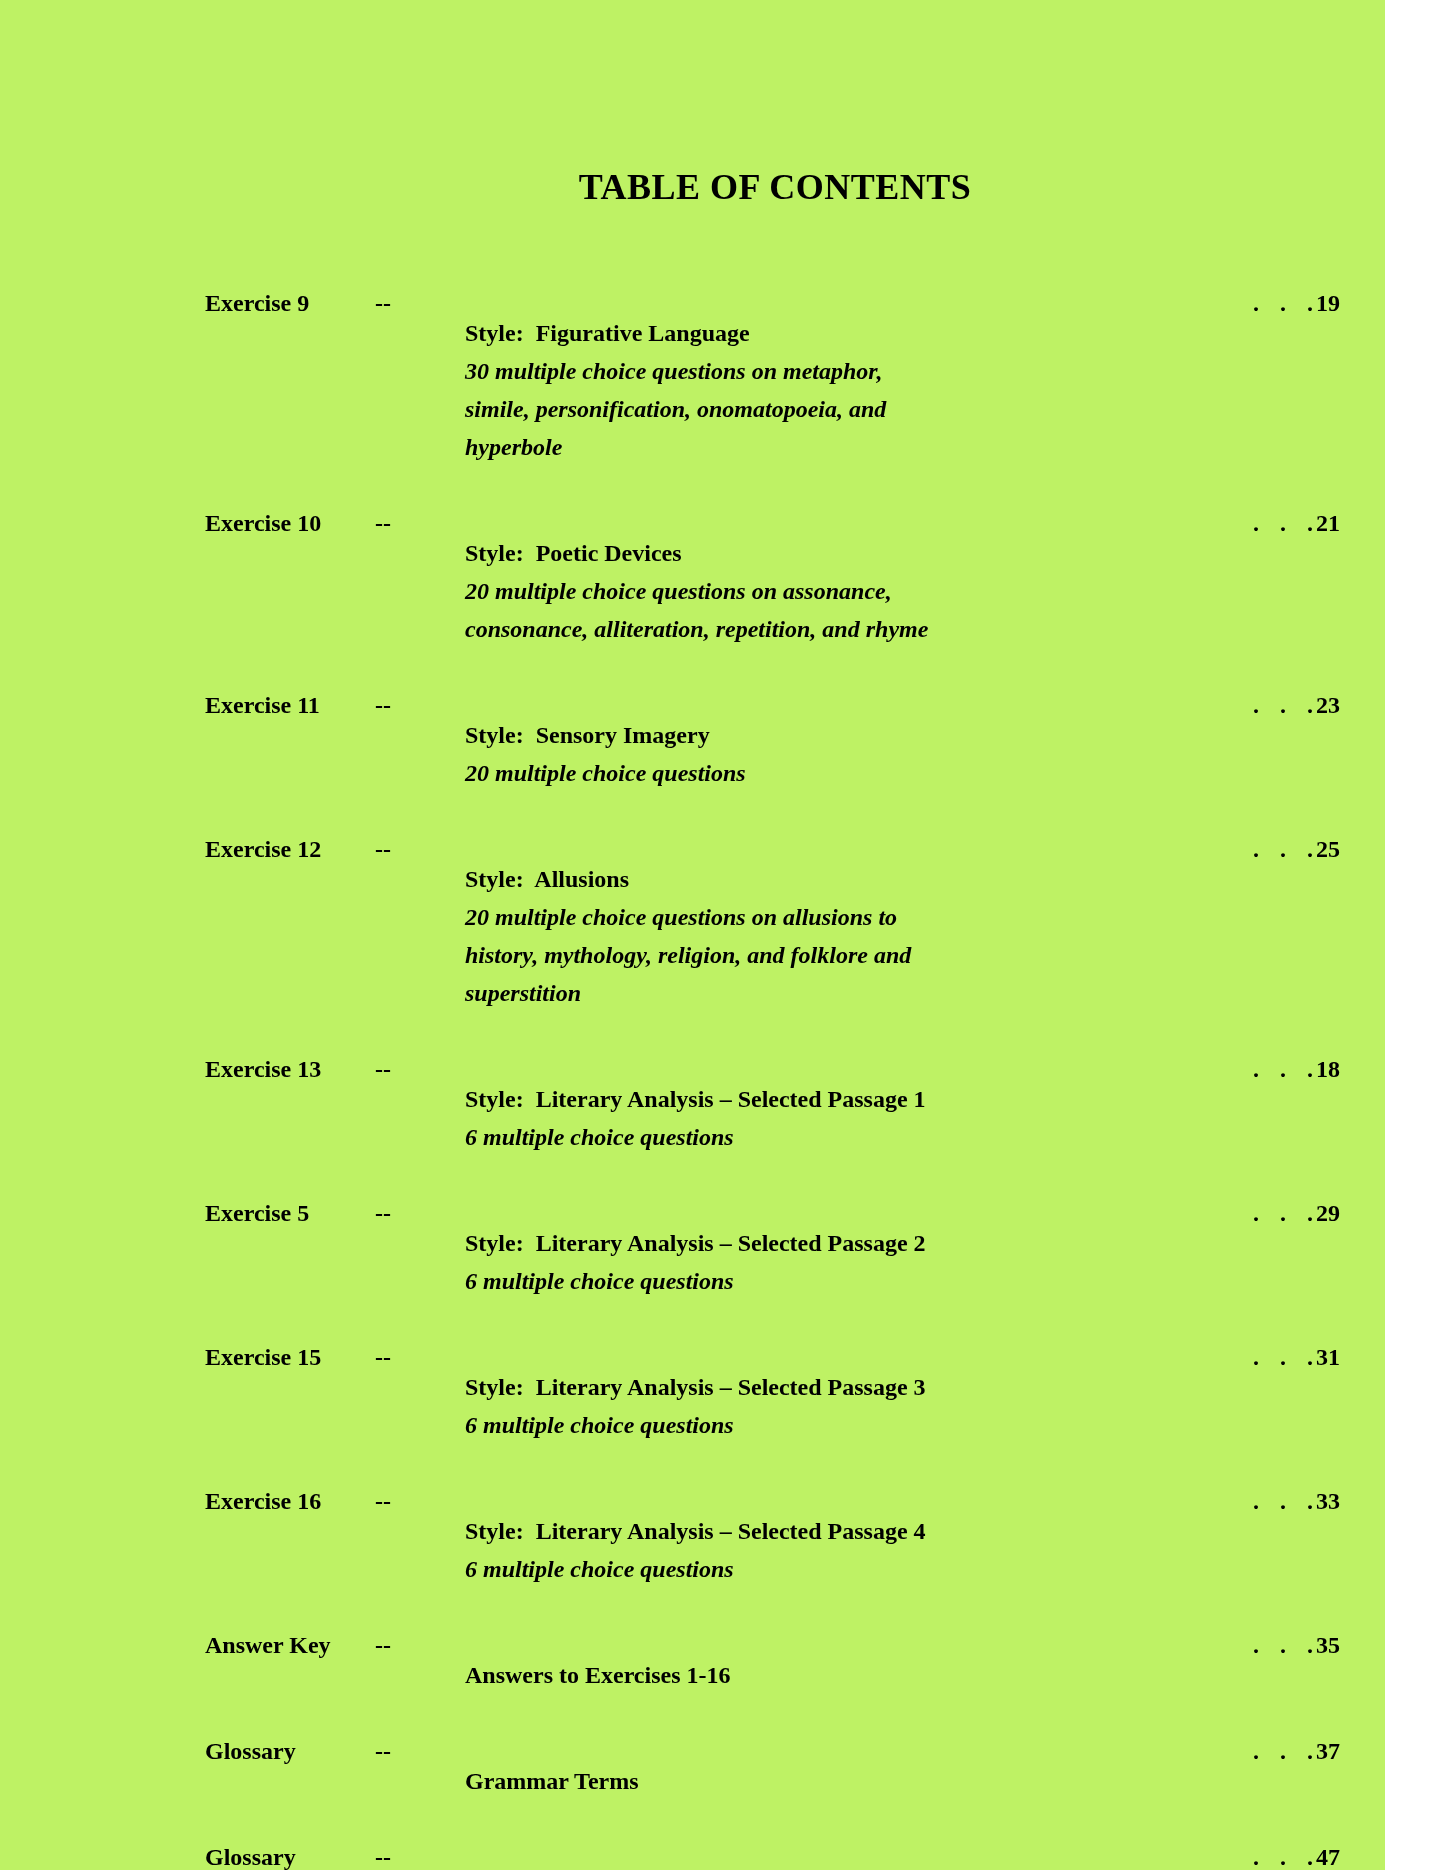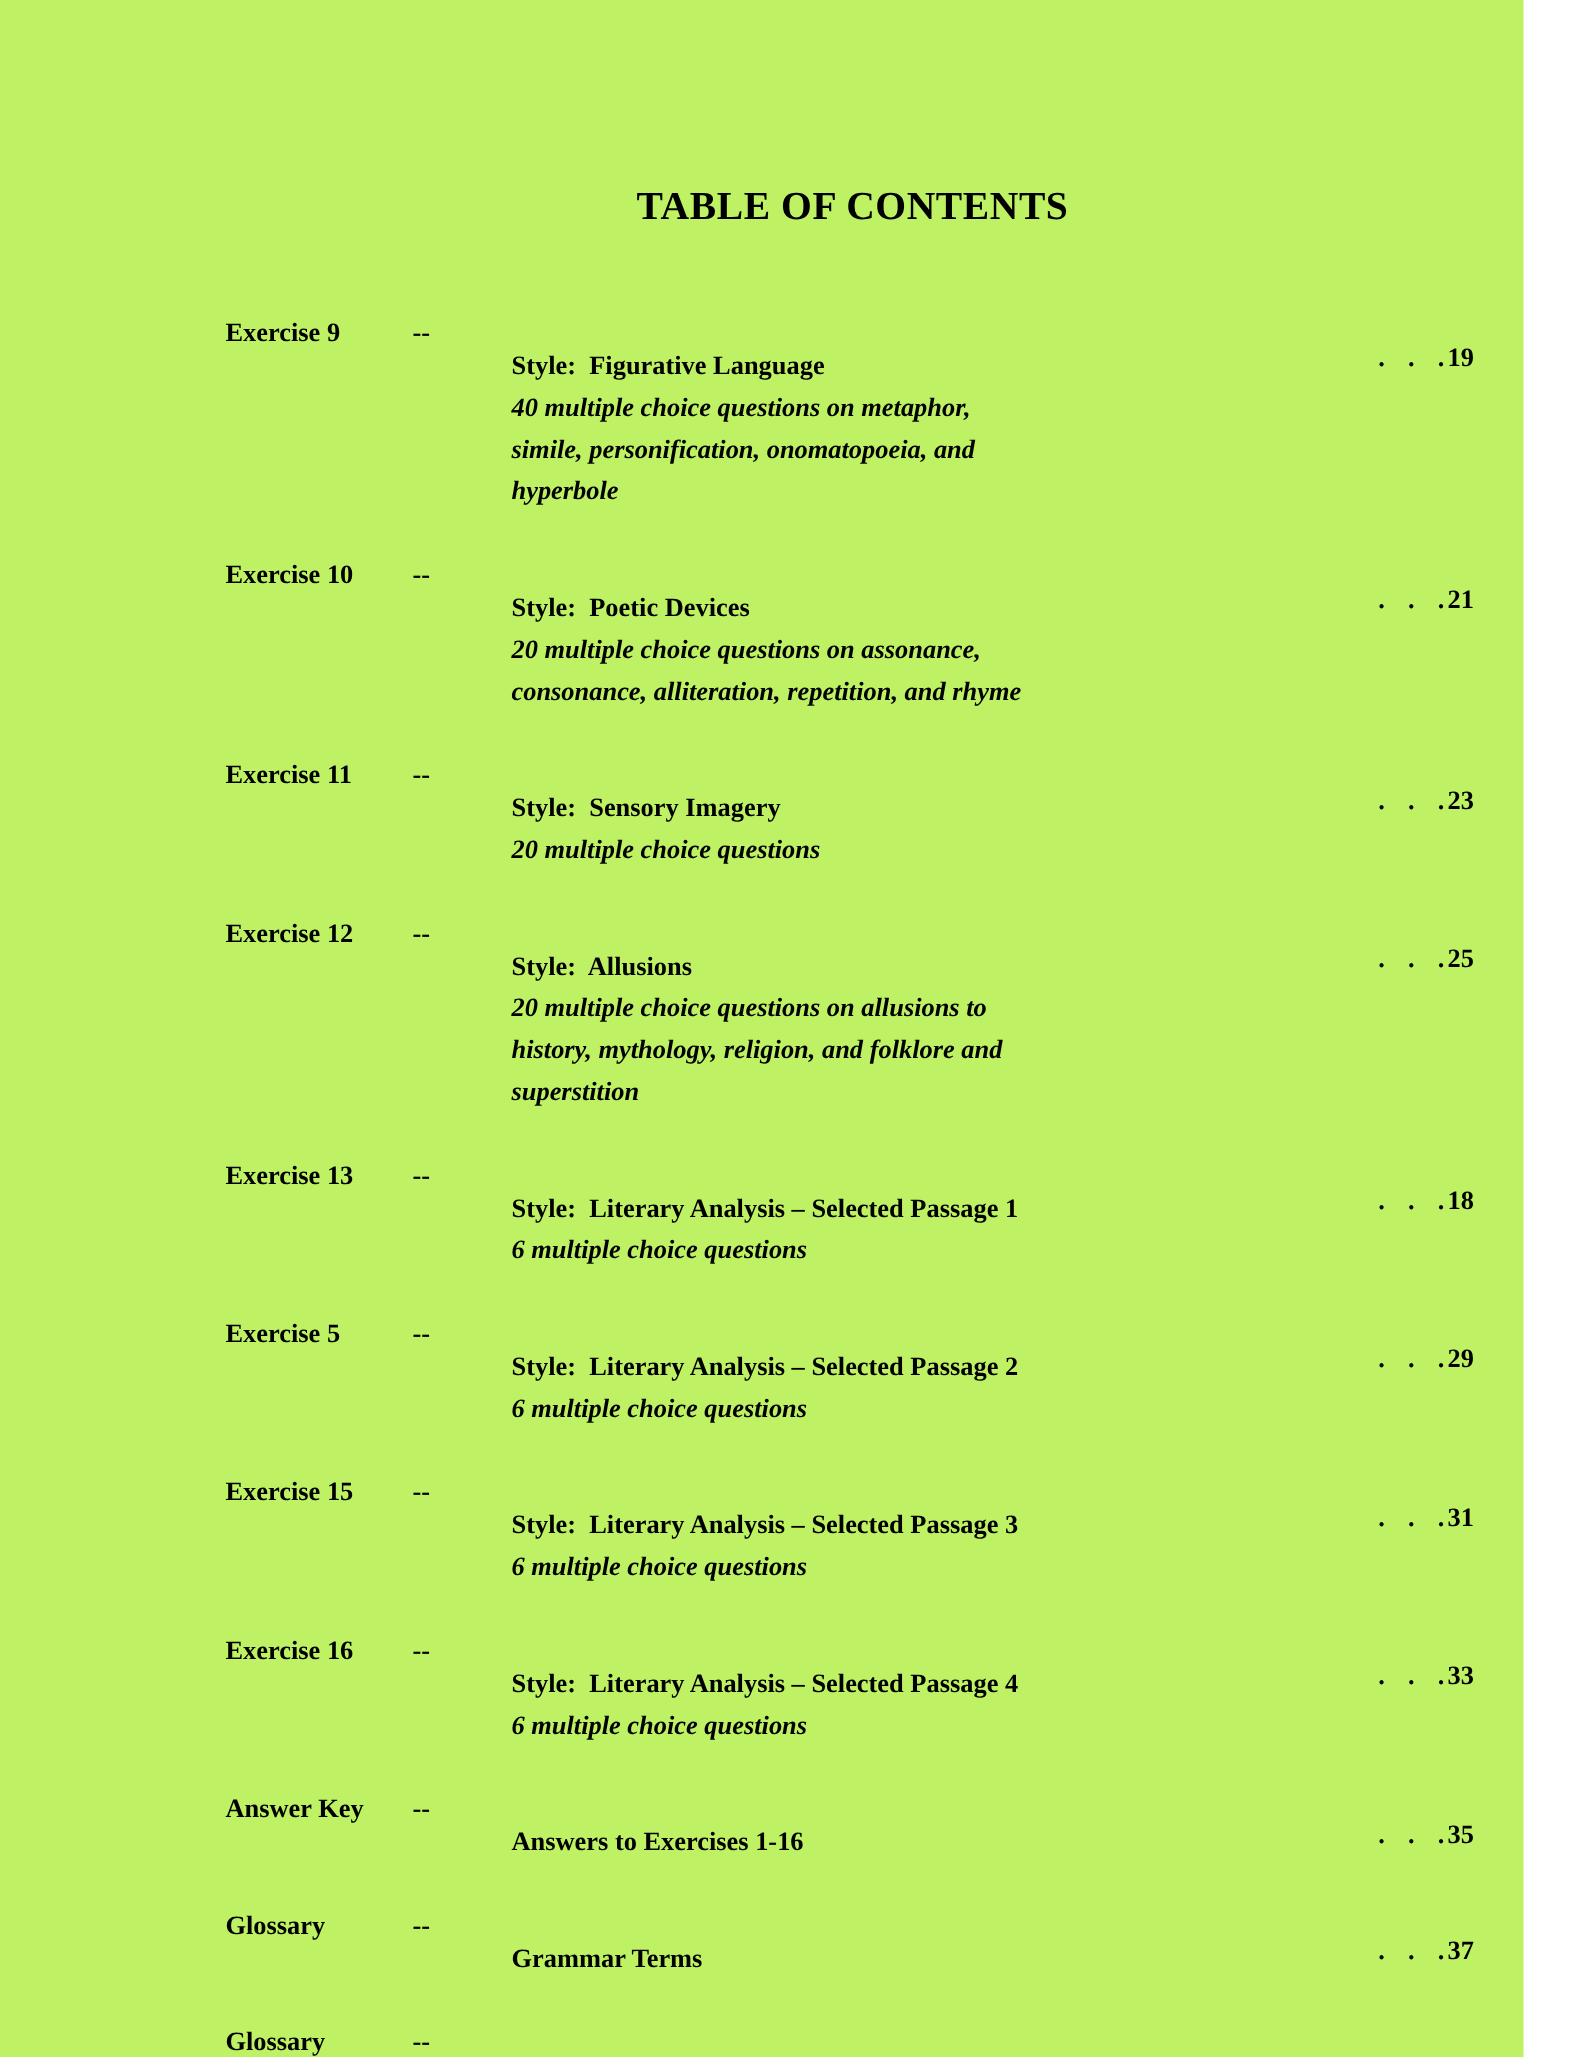--- a/index.html
+++ b/index.html
@@ -52,7 +52,6 @@
   .row-page {
     text-align: right;
     white-space: pre;
-    margin-top: 23px;
   }
   .dot-leader {
     word-spacing: 15px;

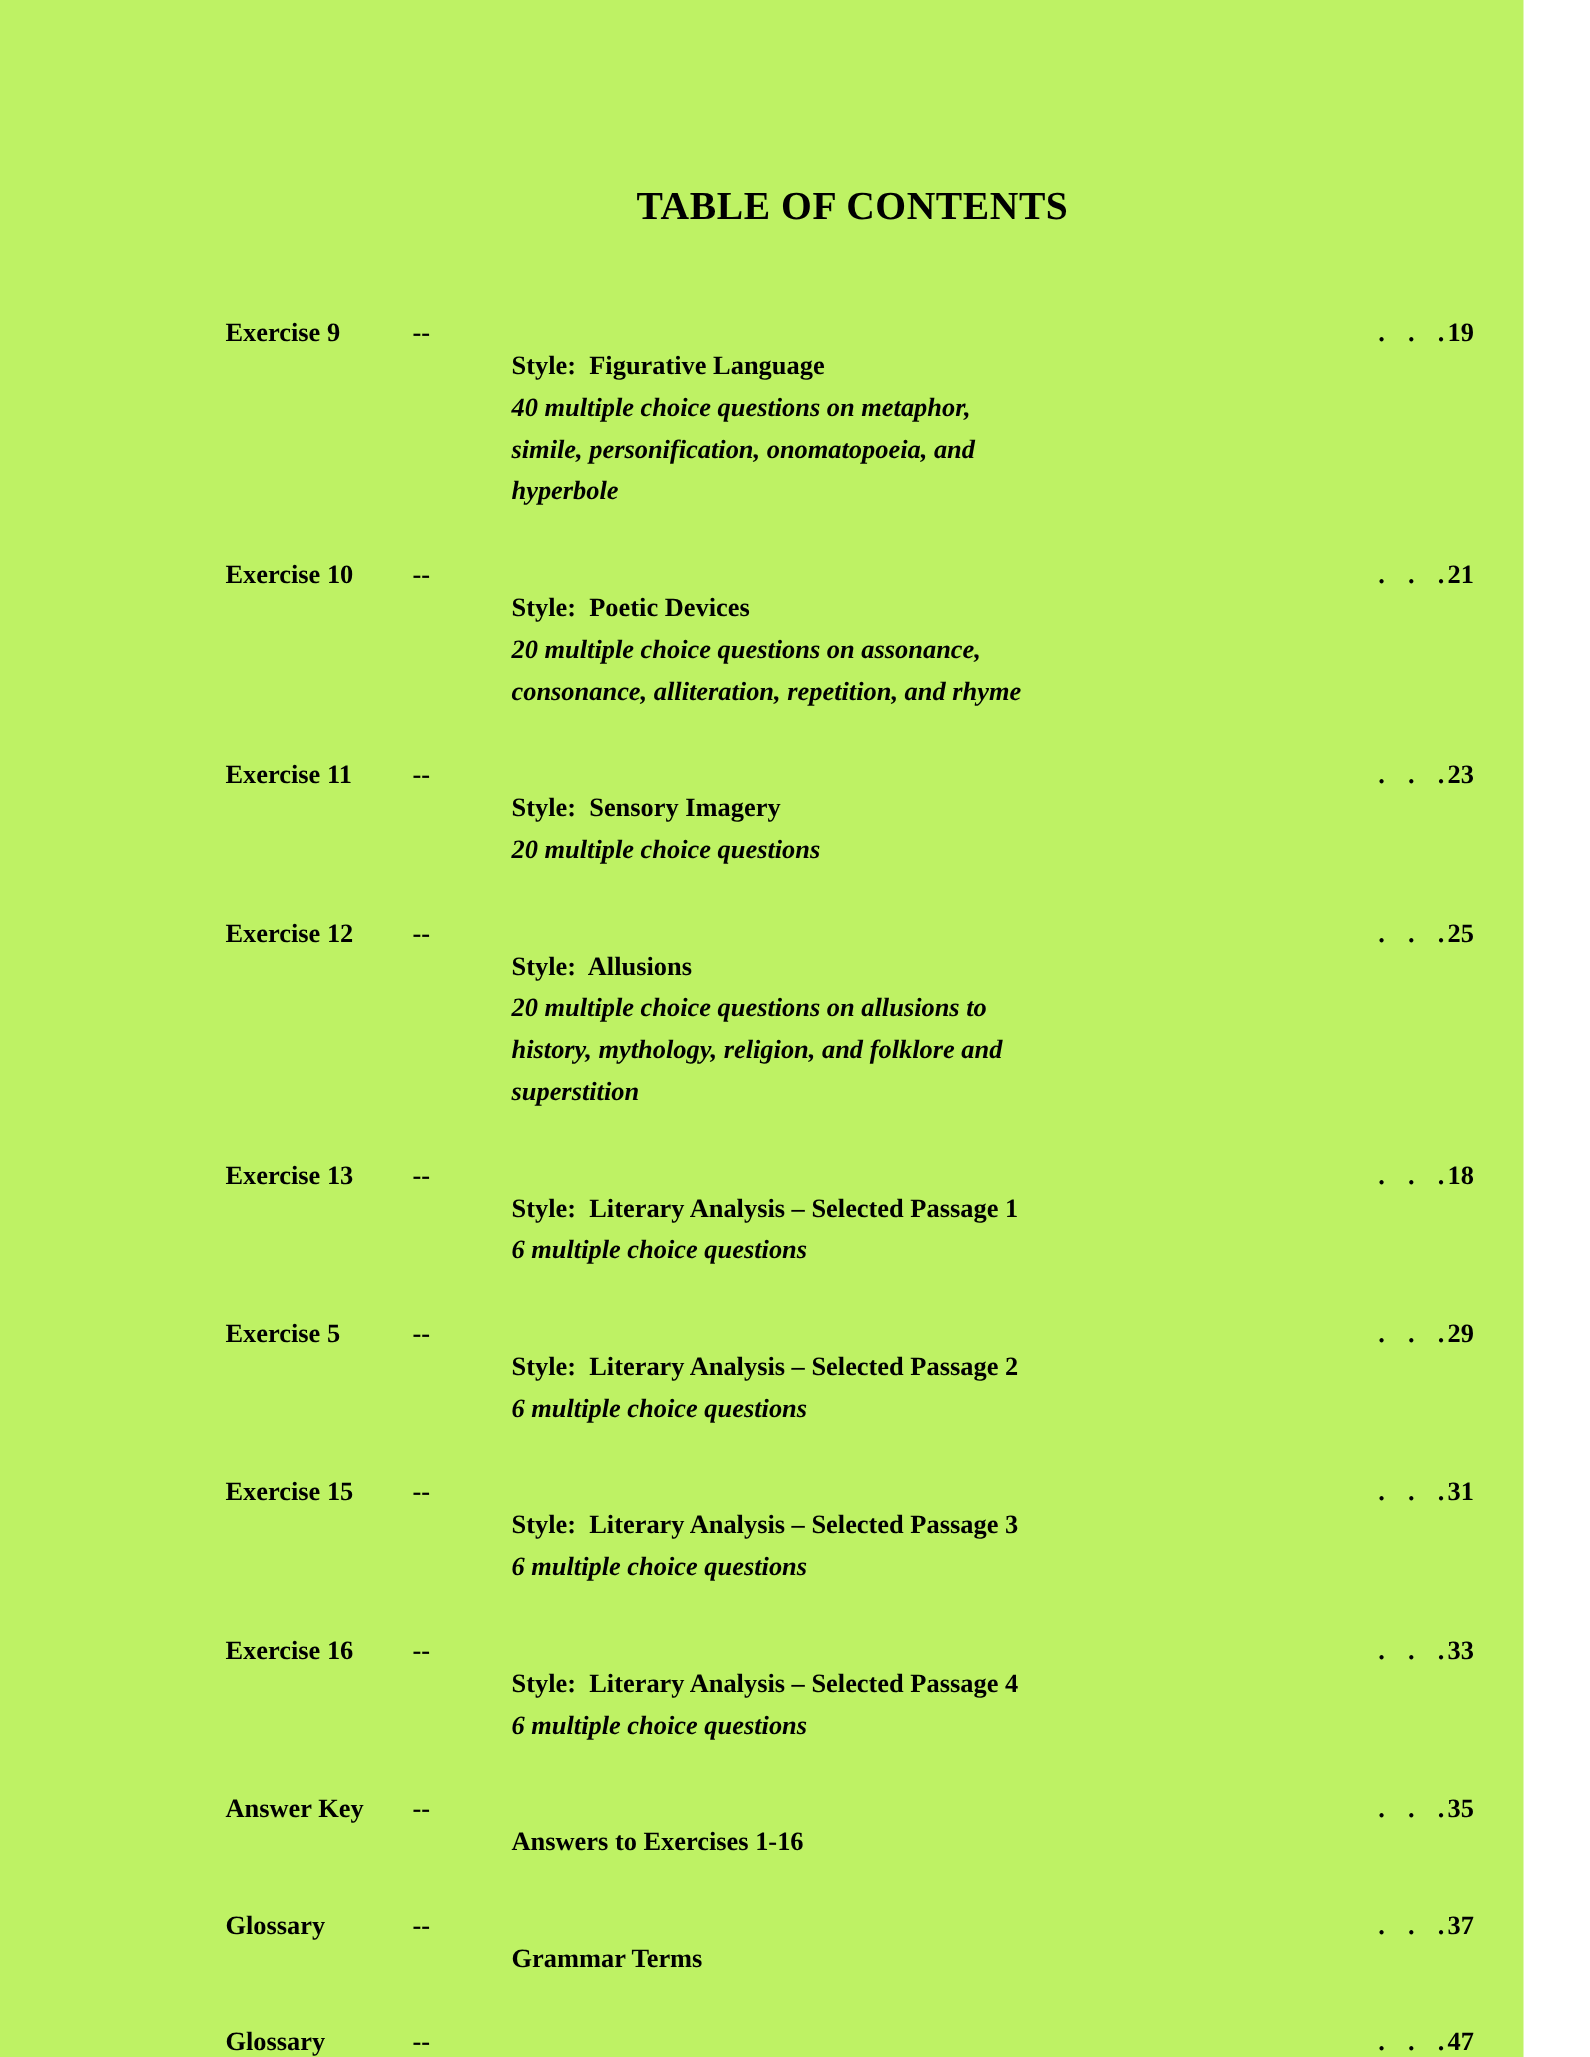--- a/index.html
+++ b/index.html
@@ -72,7 +72,7 @@
     <div class="row-dash">--</div>
     <div class="row-title-wrap">
       <div class="row-title">Style:  Figurative Language</div>
-    <div class="desc-line">40 multiple choice questions on metaphor,</div>
+    <div class="desc-line">30 multiple choice questions on metaphor,</div>
           <div class="desc-line">simile, personification, onomatopoeia, and</div>
           <div class="desc-line">hyperbole</div>
         </div>

